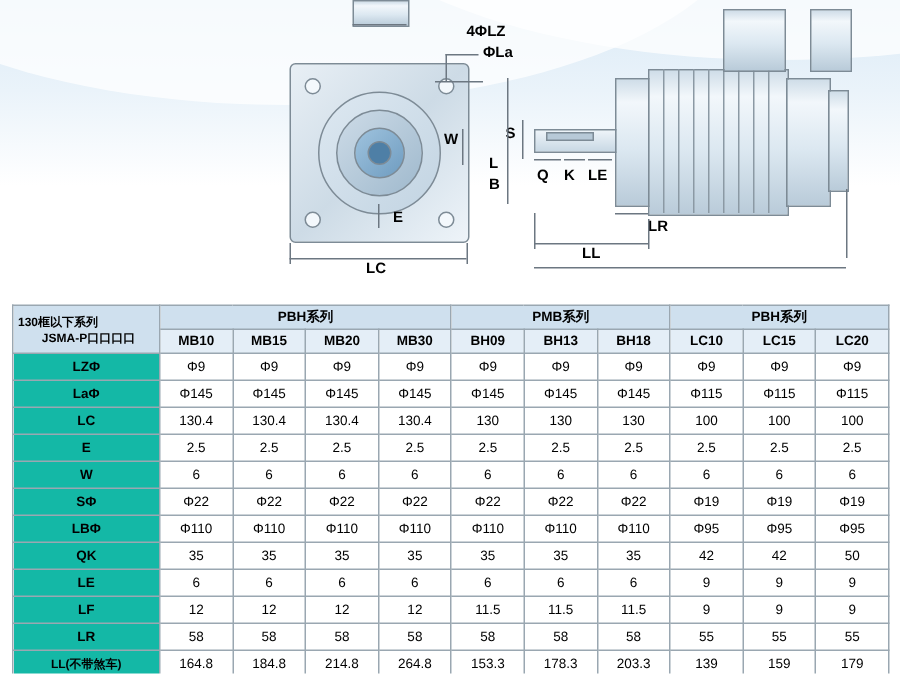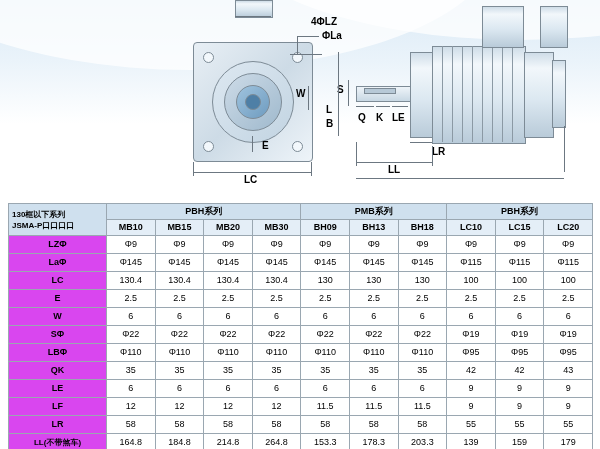--- a/index.html
+++ b/index.html
@@ -100,7 +100,7 @@
     line-height: 11px;
   }
   .corner-l1 { display:block; }
-  .corner-l2 { display:block; }
+  .corner-l2 { display:block;text-align:center; }
   .narrow { font-size: 8px; }
 </style>
 </head>

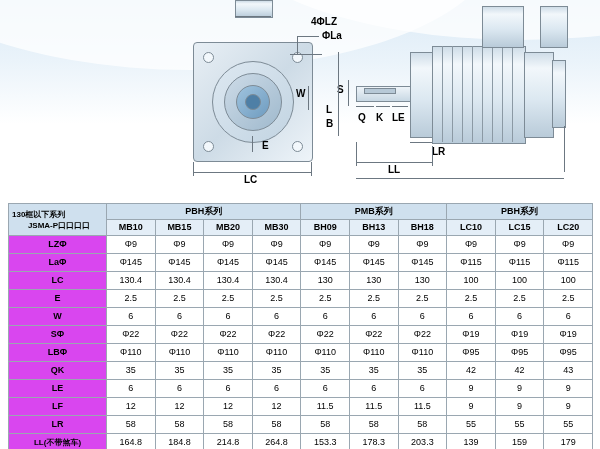--- a/index.html
+++ b/index.html
@@ -87,7 +87,7 @@
     line-height:15px;
   }
   td.rowhead, th.rowhead {
-    background: #d946ef;
+    background: #14b8a6;
     font-weight: bold;
     text-align: center;
   }

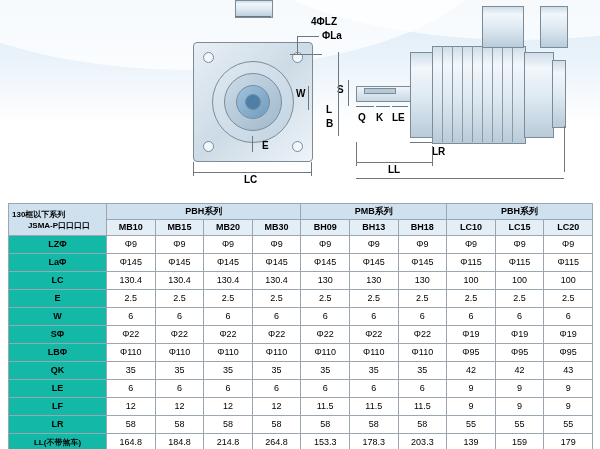--- a/index.html
+++ b/index.html
@@ -327,7 +327,7 @@
           <td>35</td>
           <td>42</td>
           <td>42</td>
-          <td>43</td>
+          <td>50</td>
         </tr>
         <tr>
           <td class="rowhead">LE</td>

